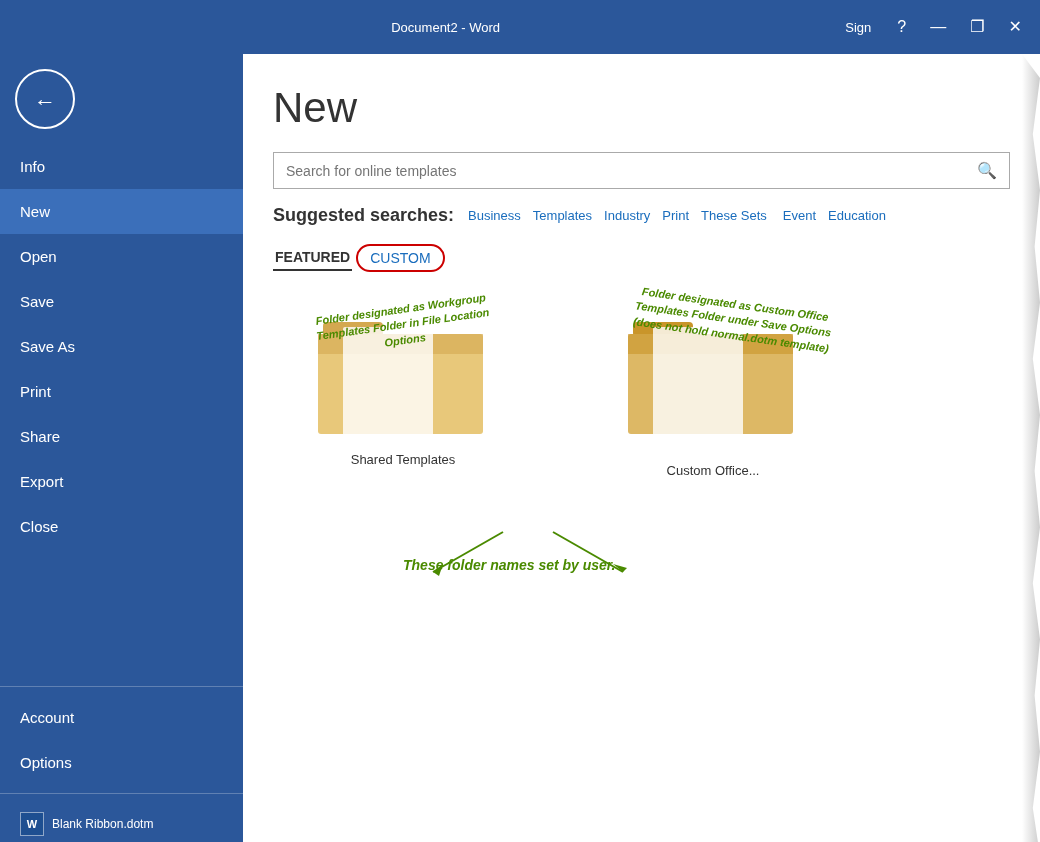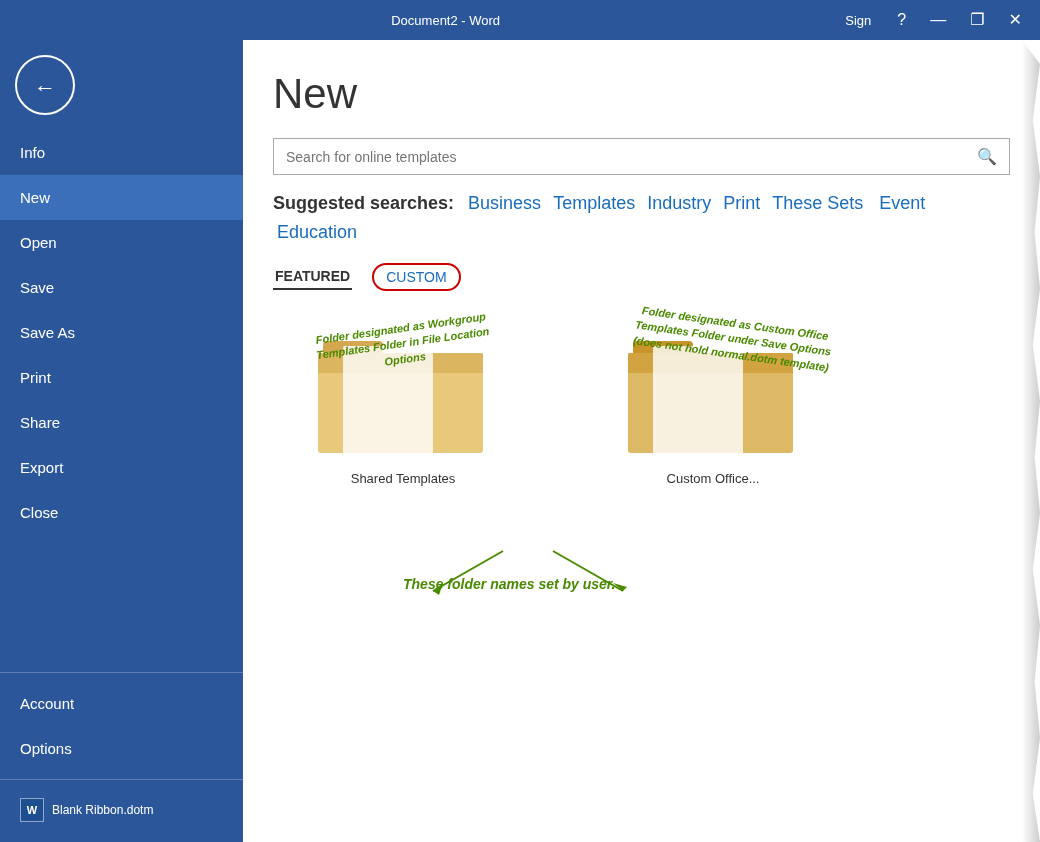--- a/index.html
+++ b/index.html
@@ -8,7 +8,7 @@
     
     .title-bar {
       background: #2b579a;
-      height: 40px;
+      height: 54px;
       display: flex;
       align-items: center;
       justify-content: space-between;

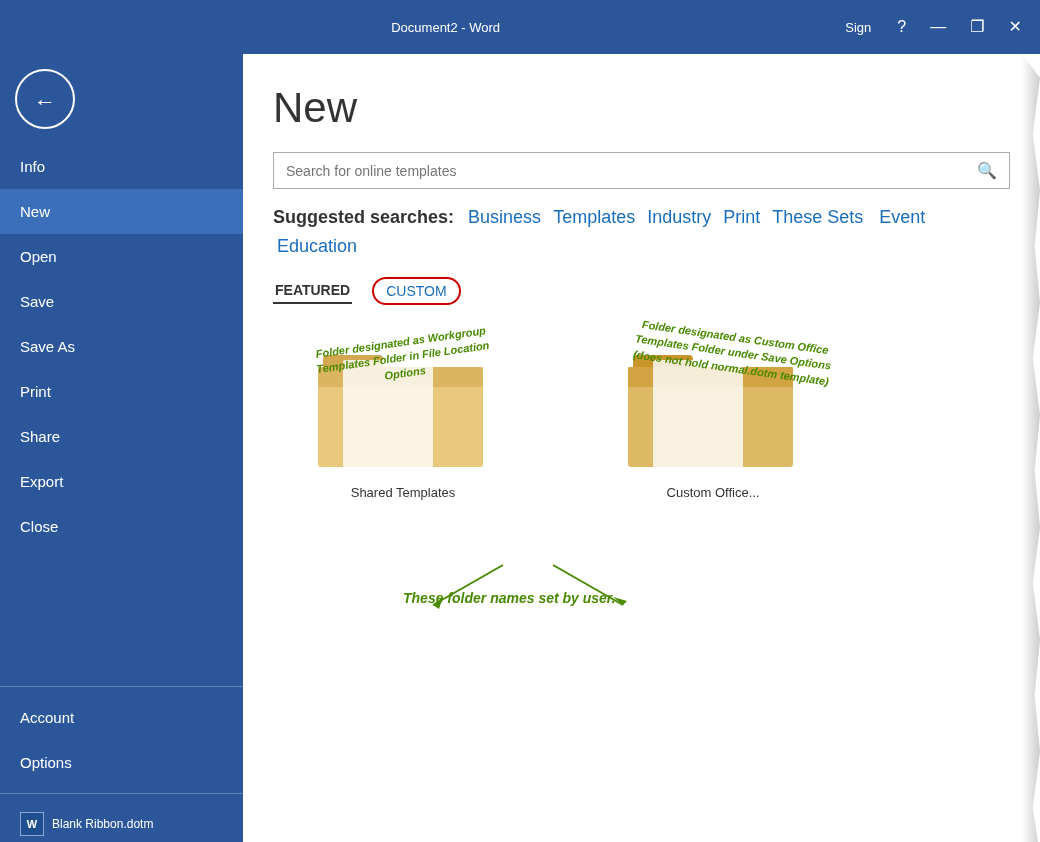--- a/index.html
+++ b/index.html
@@ -179,7 +179,7 @@
       margin-right: 6px;
     }
     .suggested-link {
-      font-size: 18px;
+      font-size: 13px;
       color: #1a6dbd;
       cursor: pointer;
       text-decoration: none;

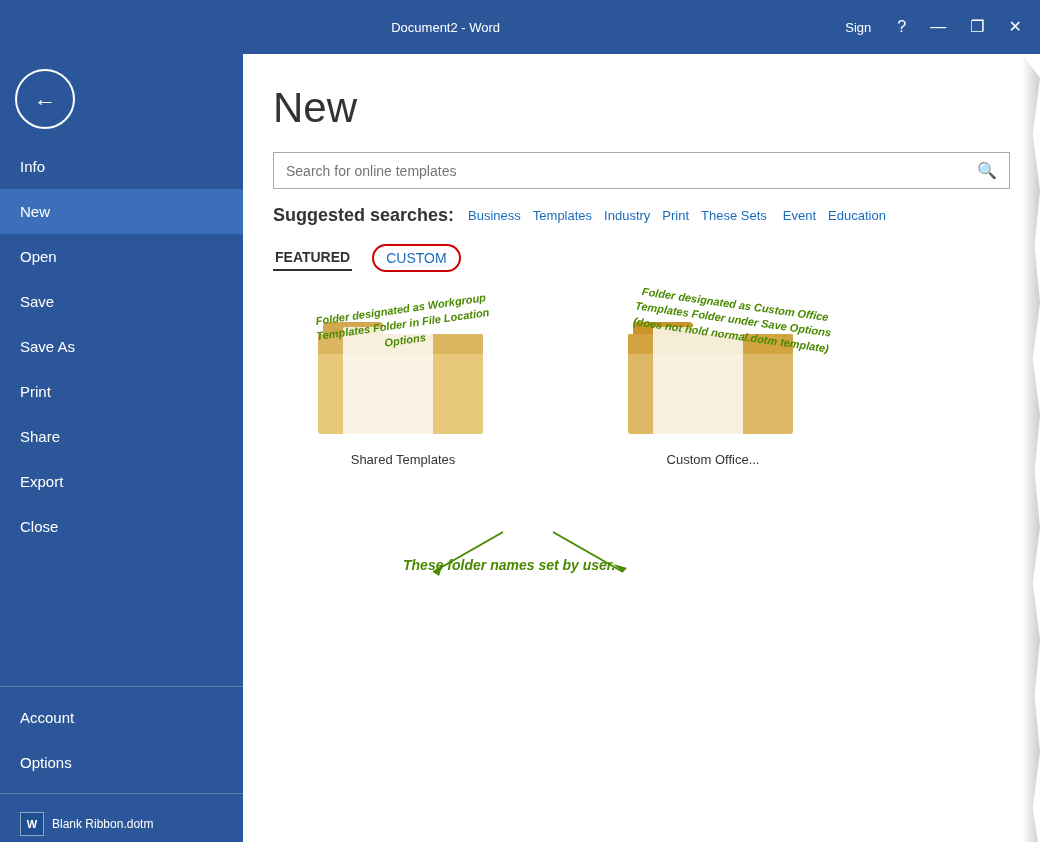--- a/index.html
+++ b/index.html
@@ -188,7 +188,7 @@
 
     .tabs-row {
       display: flex;
-      gap: 20px;
+      gap: 4px;
       margin-bottom: 20px;
       align-items: center;
     }

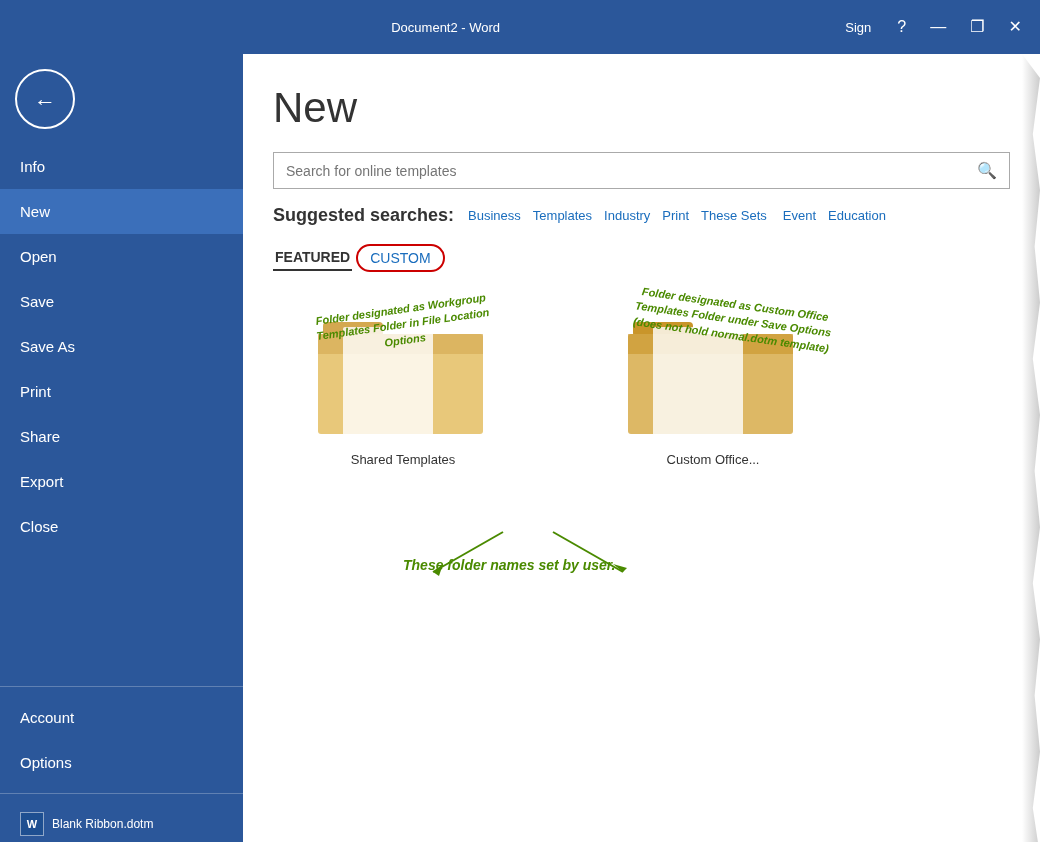--- a/index.html
+++ b/index.html
@@ -326,7 +326,7 @@
           
           <div style="position:absolute;top:5px;left:0px;font-size:11px;color:#4a8a00;font-weight:700;font-style:italic;transform:rotate(8deg);width:220px;line-height:1.4;text-align:center;">Folder designated as Custom Office Templates Folder under Save Options (does not hold normal.dotm template)</div>
         </div>
-        <div style="margin-top: 10px; font-size:13px; color:#333; text-align:center;">Custom Office...</div>
+        <div style="margin-top: 21px; font-size:13px; color:#333; text-align:center;">Custom Office...</div>
       </div>
 
       <svg style="position:absolute; left:80px; top:230px;" width="400" height="80">

